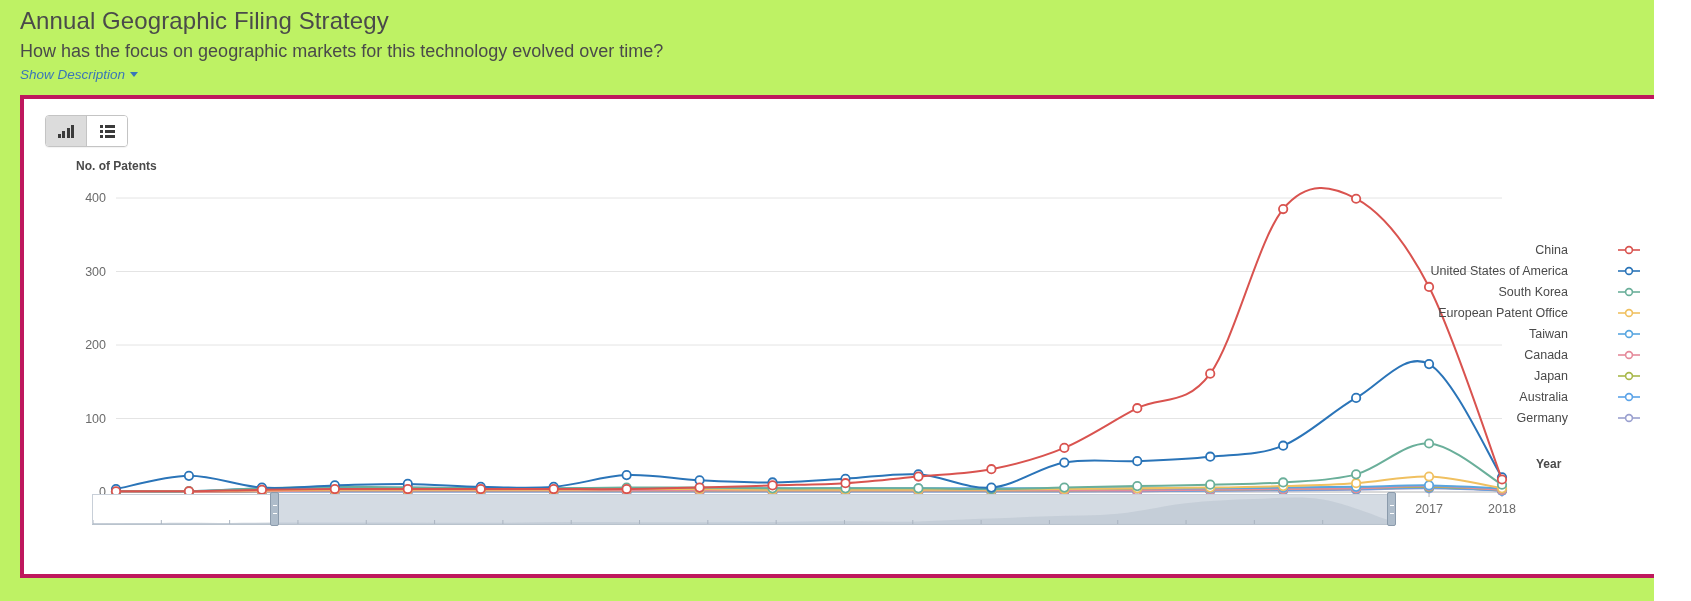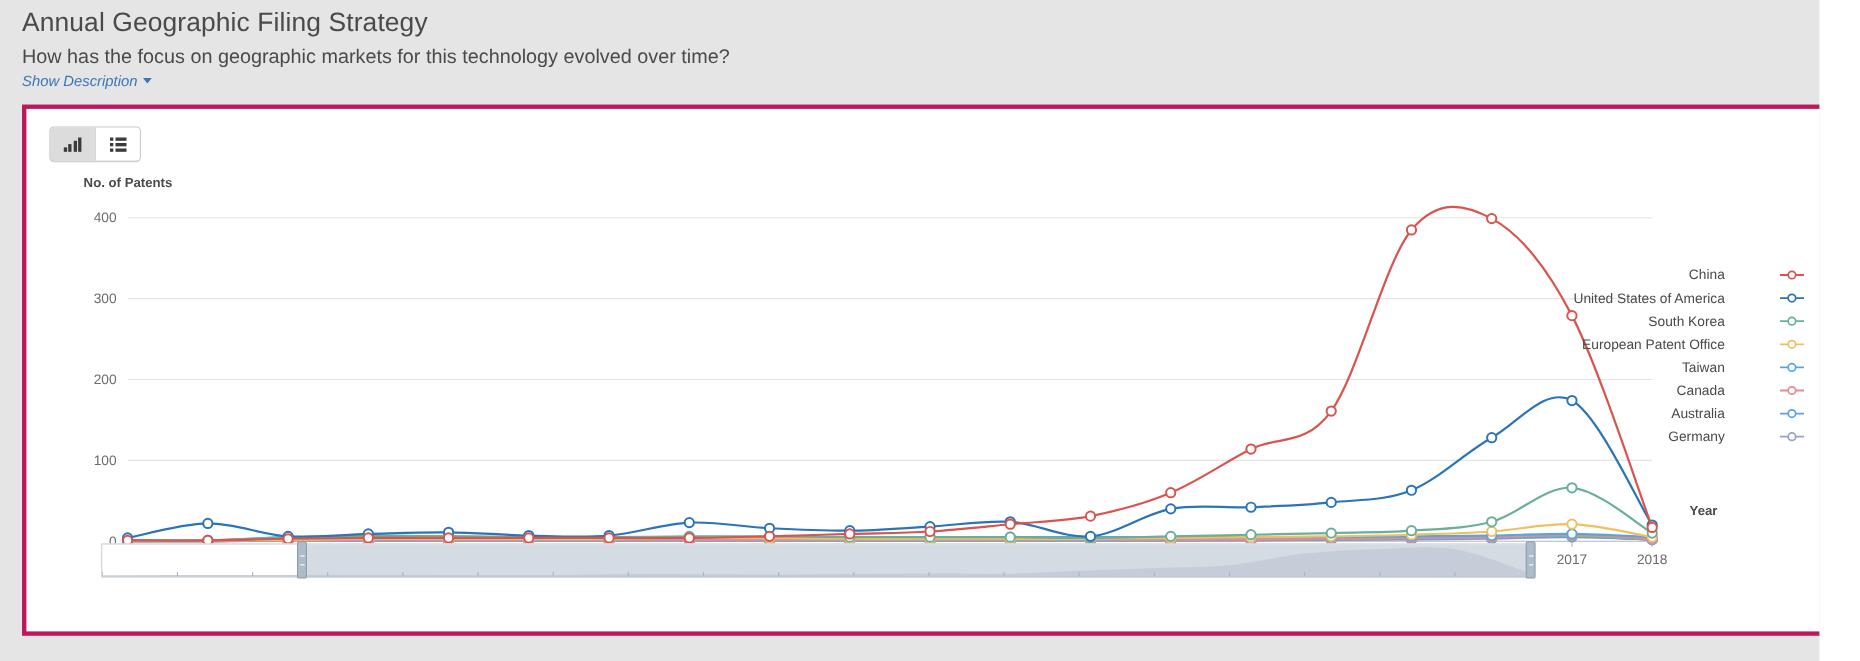--- a/index.html
+++ b/index.html
@@ -14,7 +14,7 @@
     width: 1654px;
     height: 601px;
     overflow: hidden;
-    background: #e5e5e5;
+    background: #bef264;
   }
 
   

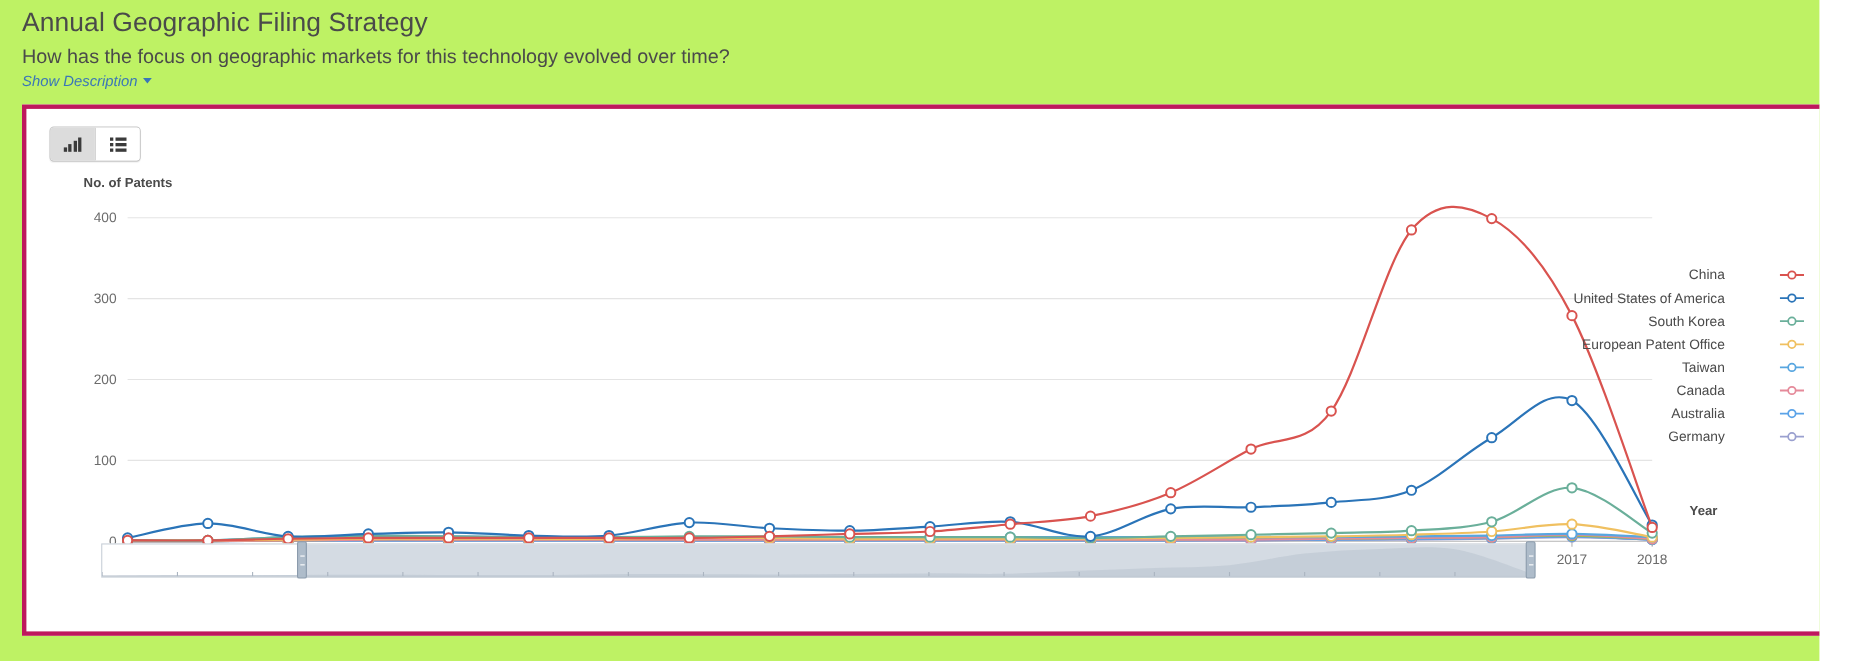--- a/index.html
+++ b/index.html
@@ -557,6 +557,13 @@
           </svg>
         </div>
         <div class="legend-row">
+          <span class="legend-label">Japan</span>
+          <svg class="legend-swatch" viewBox="0 0 22 12">
+            <line x1="0" x2="22" y1="6" y2="6" stroke="#a8b84a" stroke-width="1.6"></line>
+            <circle cx="11" cy="6" r="3.4" fill="#ffffff" stroke="#a8b84a" stroke-width="1.6"></circle>
+          </svg>
+        </div>
+        <div class="legend-row">
           <span class="legend-label">Australia</span>
           <svg class="legend-swatch" viewBox="0 0 22 12">
             <line x1="0" x2="22" y1="6" y2="6" stroke="#5ba3e8" stroke-width="1.6"></line>

